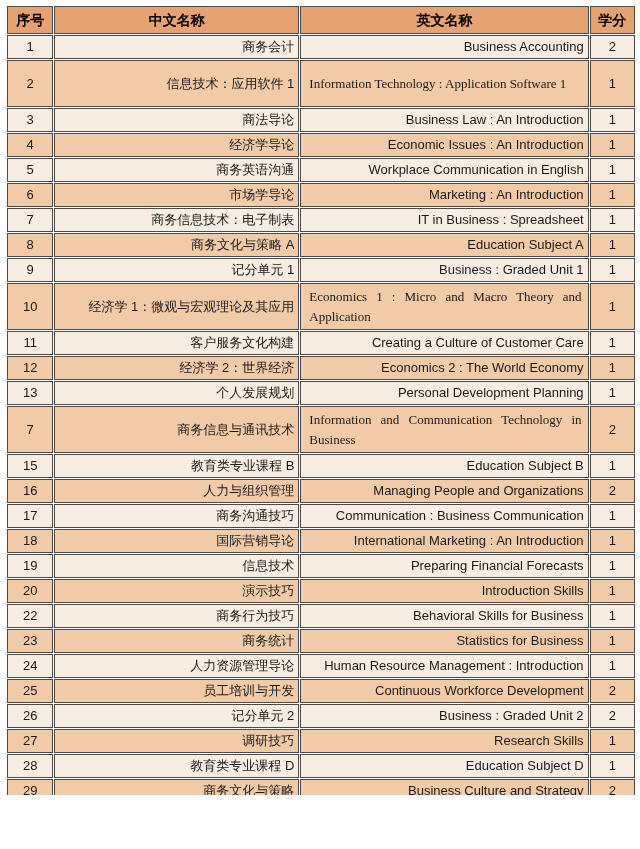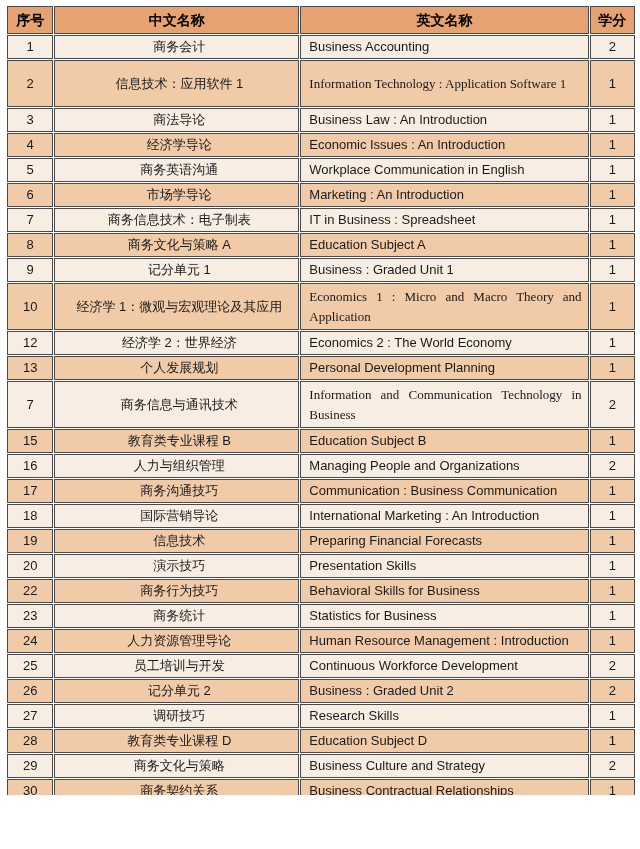--- a/index.html
+++ b/index.html
@@ -50,7 +50,7 @@
   tbody tr:nth-child(even) td { background: #f1caa7; }
 
   td.no, td.cr { text-align: center; }
-  td.zh { text-align: center; padding-left: 9px; }
+  td.zh { text-align: right; padding-left: 9px; }
   td.en { text-align: left; padding-left: 8px; }
   tbody tr.double { height: 47px; }
   tbody tr.double td.en { text-align: justify; padding-right: 6px; font-family: Liberation Serif, serif; }

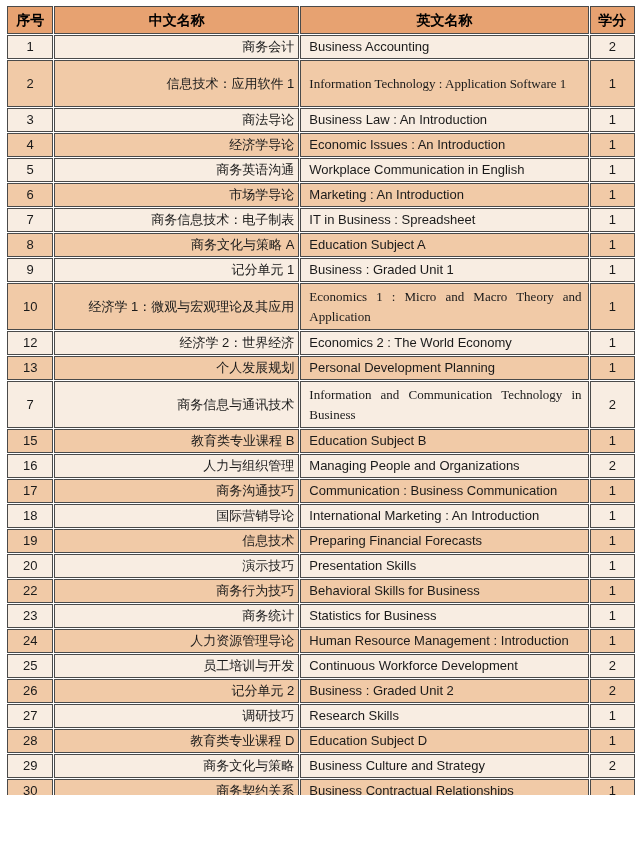--- a/index.html
+++ b/index.html
@@ -51,7 +51,7 @@
 
   td.no, td.cr { text-align: center; }
   td.zh { text-align: right; padding-left: 9px; }
-  td.en { text-align: left; padding-left: 8px; }
+  td.en { text-align: right; padding-left: 8px; }
   tbody tr.double { height: 47px; }
   tbody tr.double td.en { text-align: justify; padding-right: 6px; font-family: Liberation Serif, serif; }
 </style>

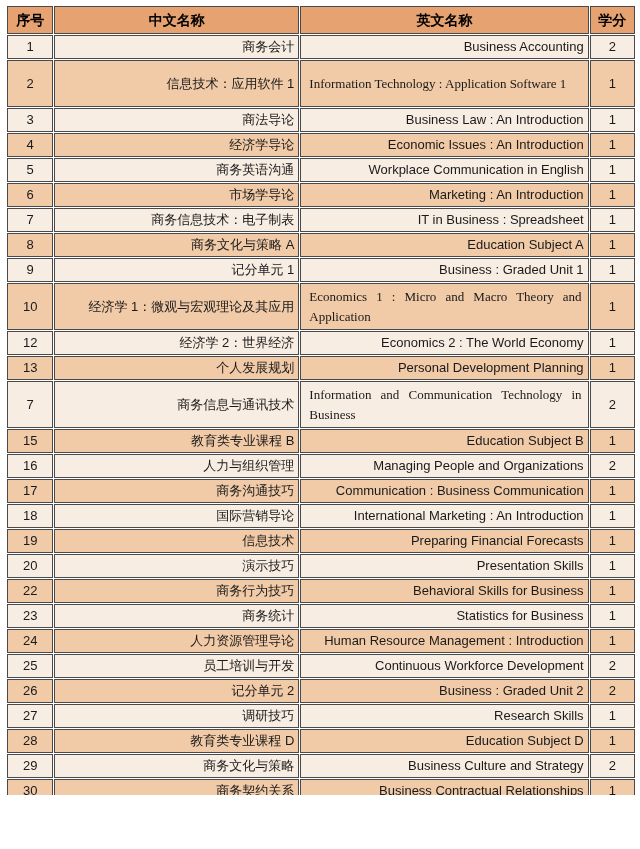--- a/index.html
+++ b/index.html
@@ -136,6 +136,12 @@
           <td class="cr">1</td>
         </tr>
         <tr>
+          <td class="no">11</td>
+          <td class="zh">客户服务文化构建</td>
+          <td class="en">Creating a Culture of Customer Care</td>
+          <td class="cr">1</td>
+        </tr>
+        <tr>
           <td class="no">12</td>
           <td class="zh">经济学 2：世界经济</td>
           <td class="en">Economics 2 : The World Economy</td>

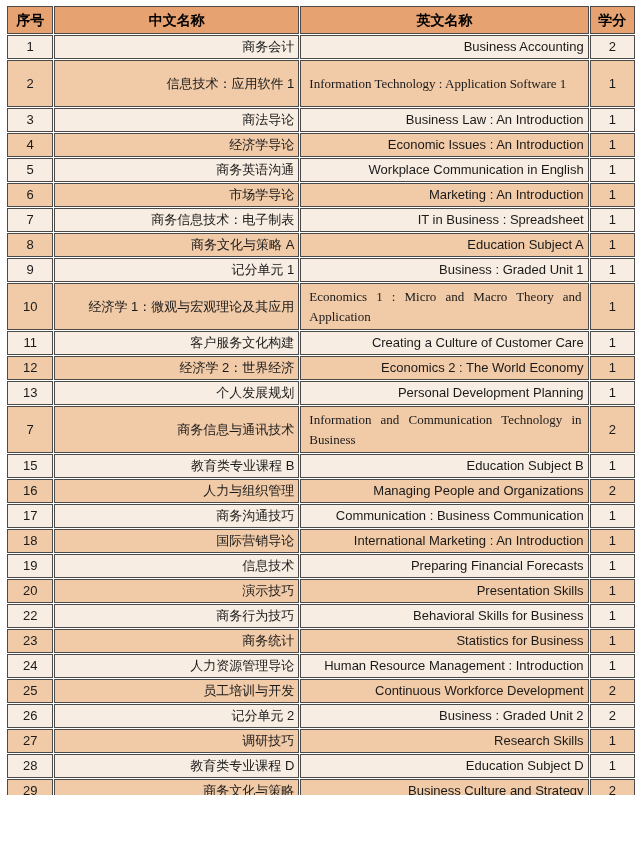--- a/index.html
+++ b/index.html
@@ -192,7 +192,7 @@
         <tr>
           <td class="no">20</td>
           <td class="zh">演示技巧</td>
-          <td class="en">Presentation Skills</td>
+          <td class="en">Introduction Skills</td>
           <td class="cr">1</td>
         </tr>
         <tr>

